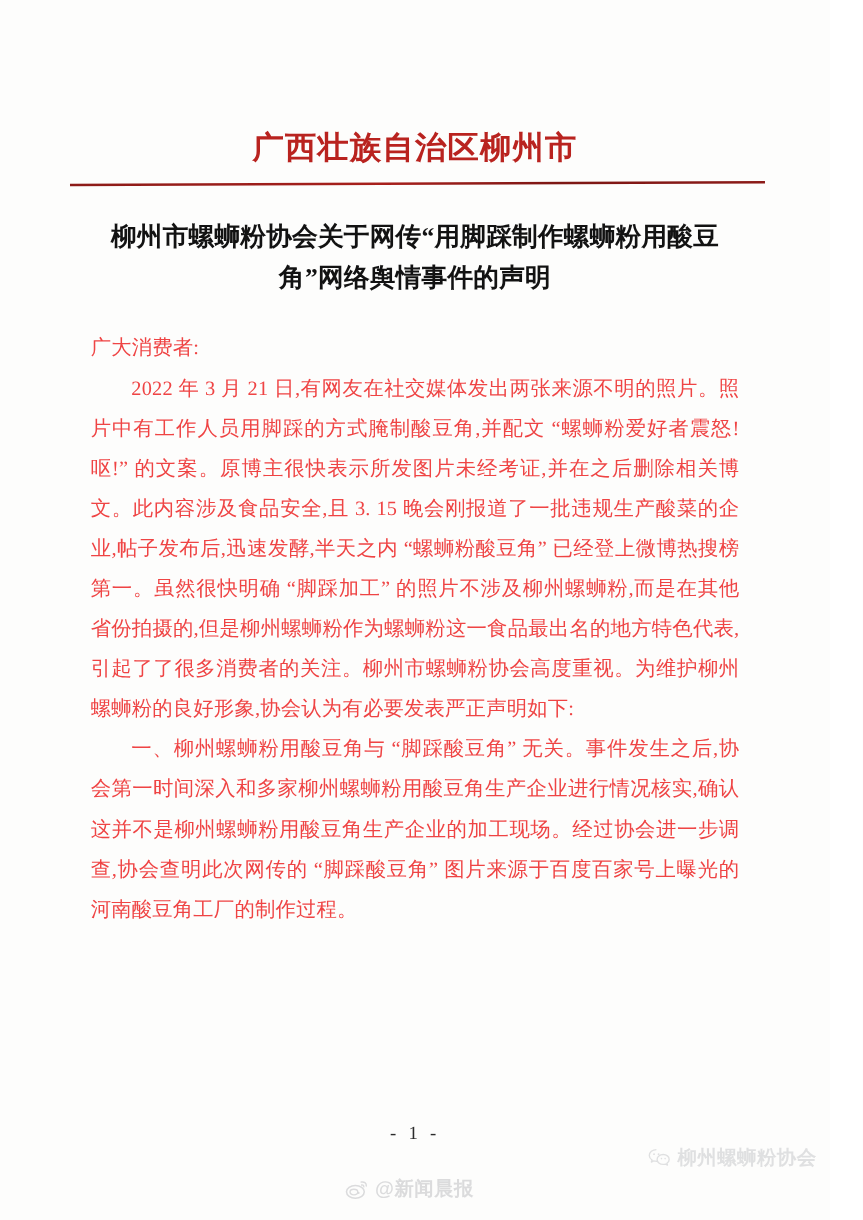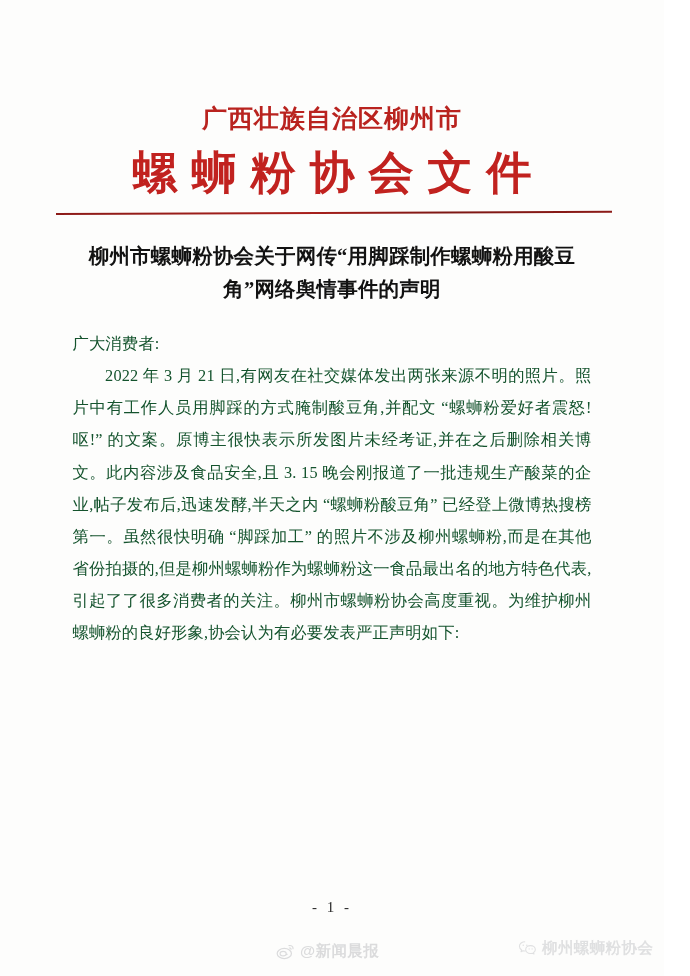--- a/index.html
+++ b/index.html
@@ -152,7 +152,6 @@
 
   <div class="masthead">
     <div class="org-line">广西壮族自治区柳州市</div>
-    <div class="doc-title-red">螺蛳粉协会文件</div>
   </div>
 
   <div class="red-rule-wrap">

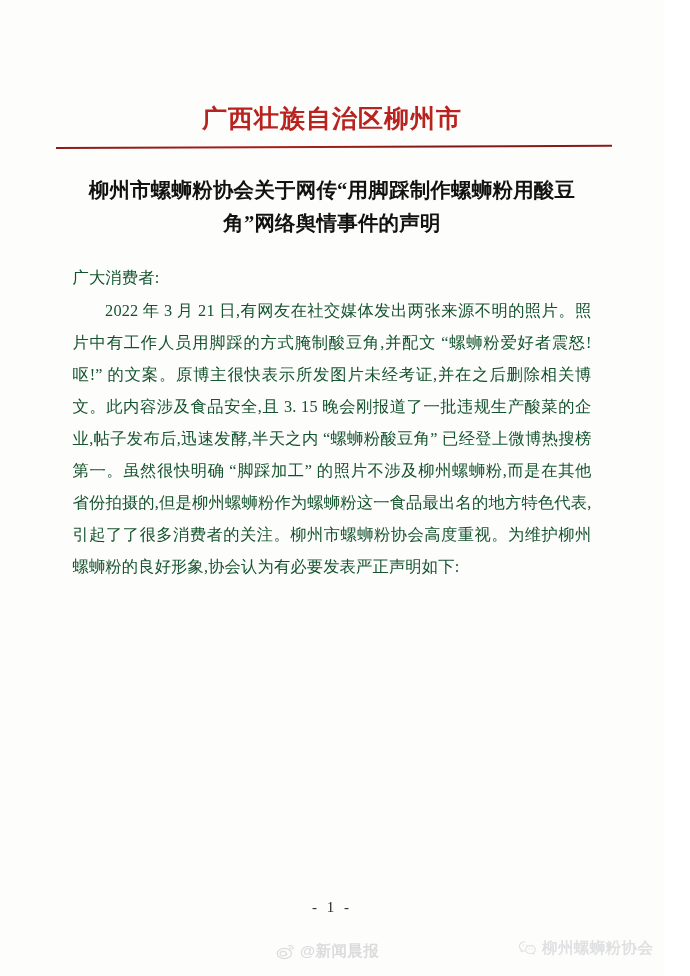--- a/index.html
+++ b/index.html
@@ -83,7 +83,7 @@
     margin: 22px auto 0;
     width: 519px;
     font-size: 16.3px;
-    color: #14532d;
+    color: #ef4444;
     line-height: 1.97;
     letter-spacing: 0.15px;
     text-align: justify;

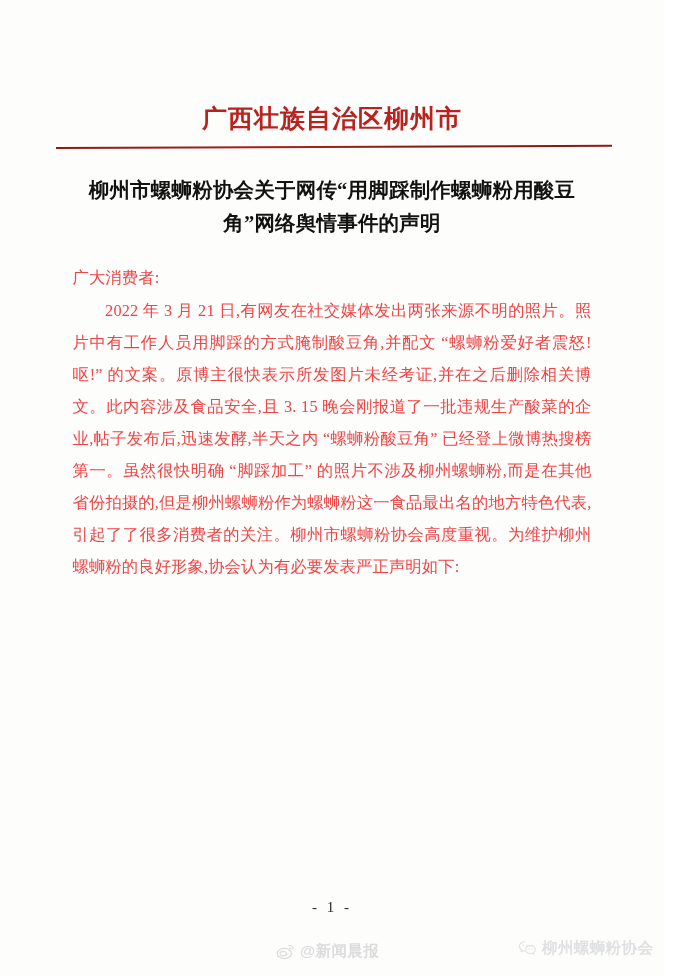--- a/index.html
+++ b/index.html
@@ -163,6 +163,7 @@
   <div class="body-block">
     <p class="salutation">广大消费者:</p>
     <p class="indent-2">2022 年 3 月 21 日,有网友在社交媒体发出两张来源不明的照片。照片中有工作人员用脚踩的方式腌制酸豆角,并配文 “螺蛳粉爱好者震怒! 呕!” 的文案。原博主很快表示所发图片未经考证,并在之后删除相关博文。此内容涉及食品安全,且 3. 15 晚会刚报道了一批违规生产酸菜的企业,帖子发布后,迅速发酵,半天之内 “螺蛳粉酸豆角” 已经登上微博热搜榜第一。虽然很快明确 “脚踩加工” 的照片不涉及柳州螺蛳粉,而是在其他省份拍摄的,但是柳州螺蛳粉作为螺蛳粉这一食品最出名的地方特色代表,引起了了很多消费者的关注。柳州市螺蛳粉协会高度重视。为维护柳州螺蛳粉的良好形象,协会认为有必要发表严正声明如下:</p>
+    <p class="indent-2">一、柳州螺蛳粉用酸豆角与 “脚踩酸豆角” 无关。事件发生之后,协会第一时间深入和多家柳州螺蛳粉用酸豆角生产企业进行情况核实,确认这并不是柳州螺蛳粉用酸豆角生产企业的加工现场。经过协会进一步调查,协会查明此次网传的 “脚踩酸豆角” 图片来源于百度百家号上曝光的河南酸豆角工厂的制作过程。</p>
   </div>
 
   <div class="page-number">- 1 -</div>

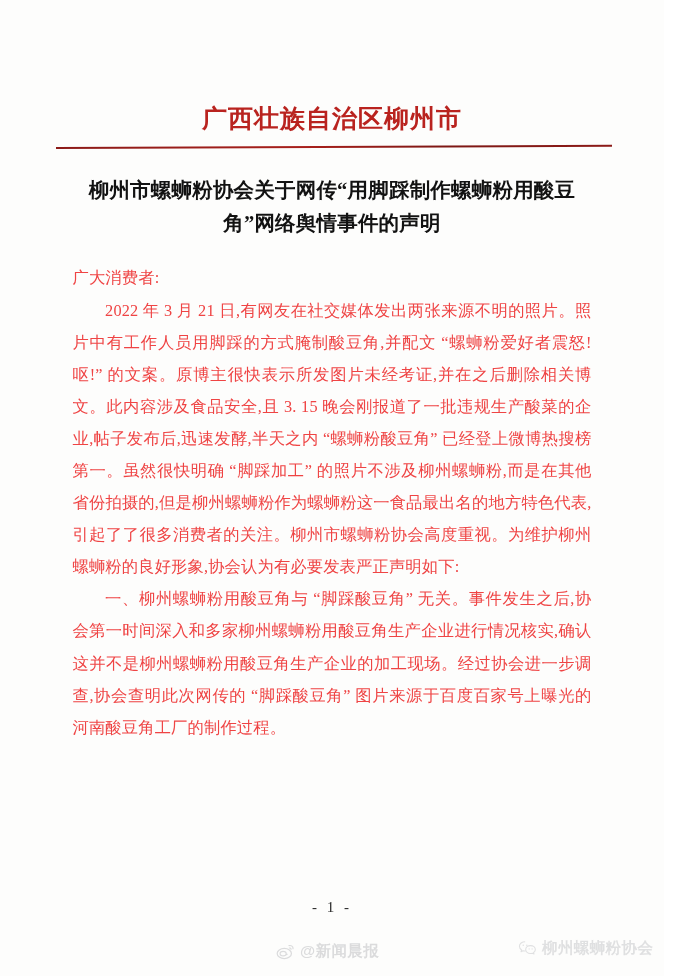--- a/index.html
+++ b/index.html
@@ -127,7 +127,7 @@
   }
   .watermark-wechat {
     left: 518px;
-    top: 938px;
+    top: 916px;
     opacity: 0.26;
   }
   .wm-text {

